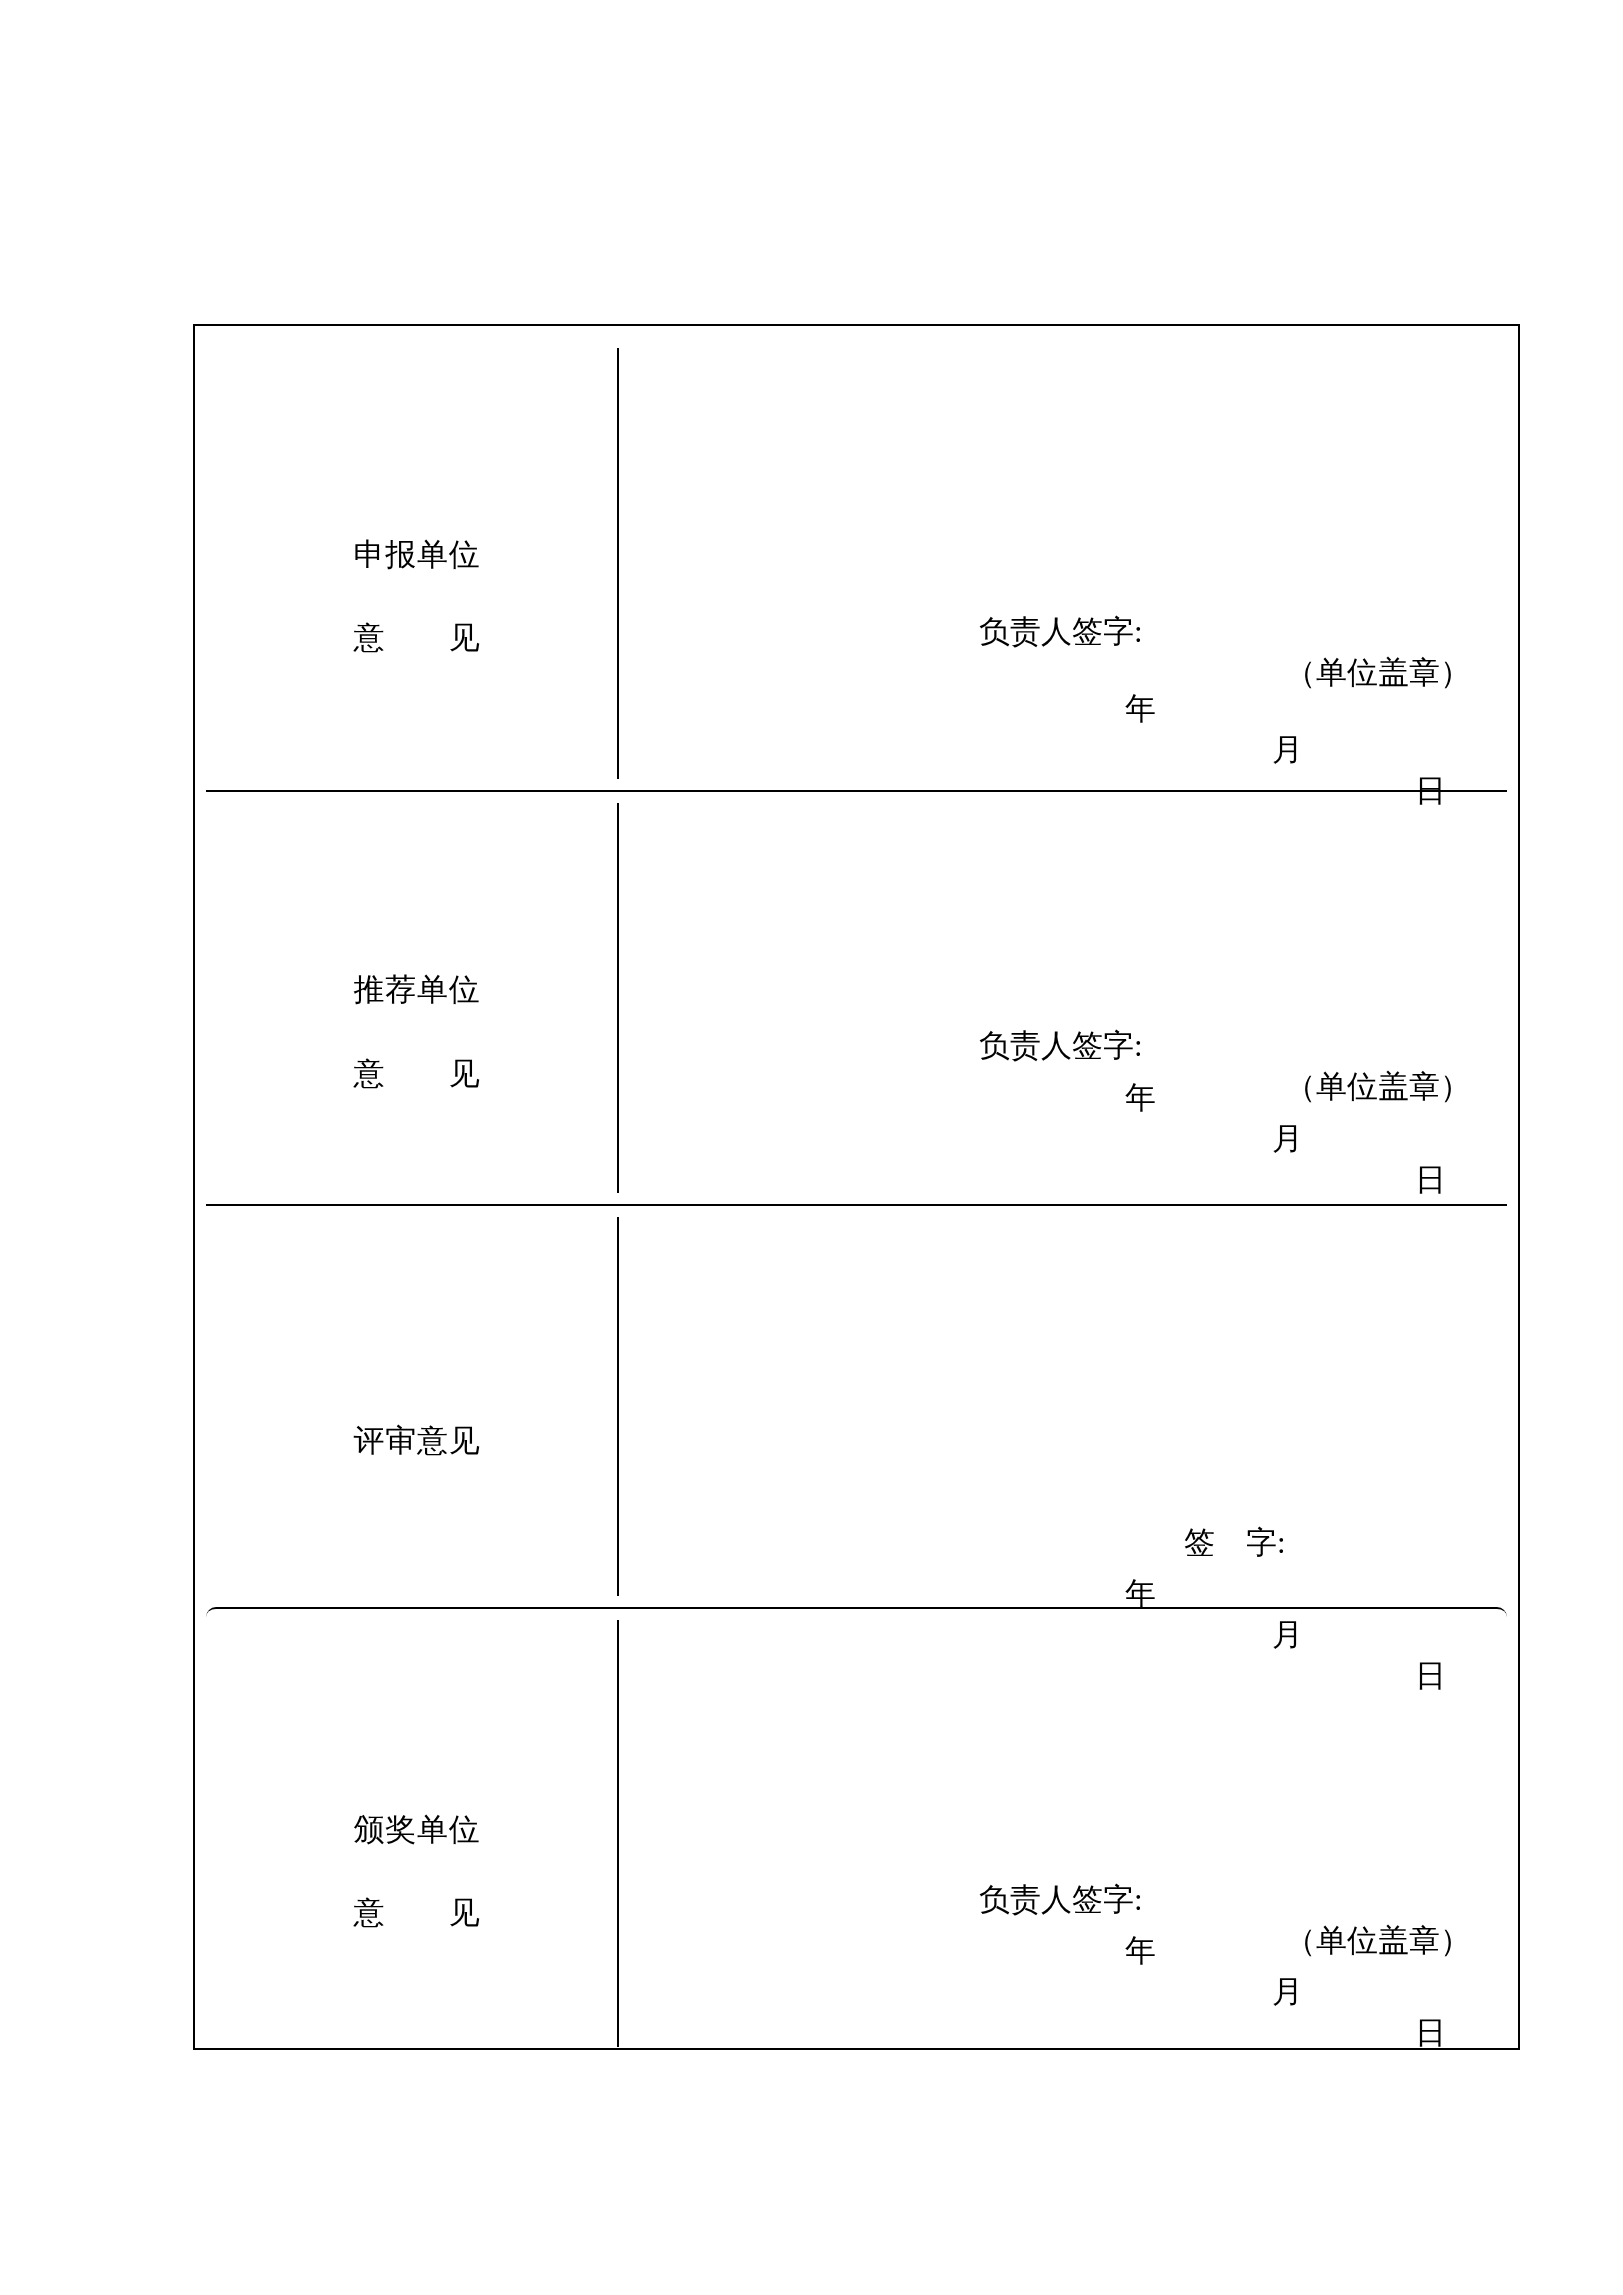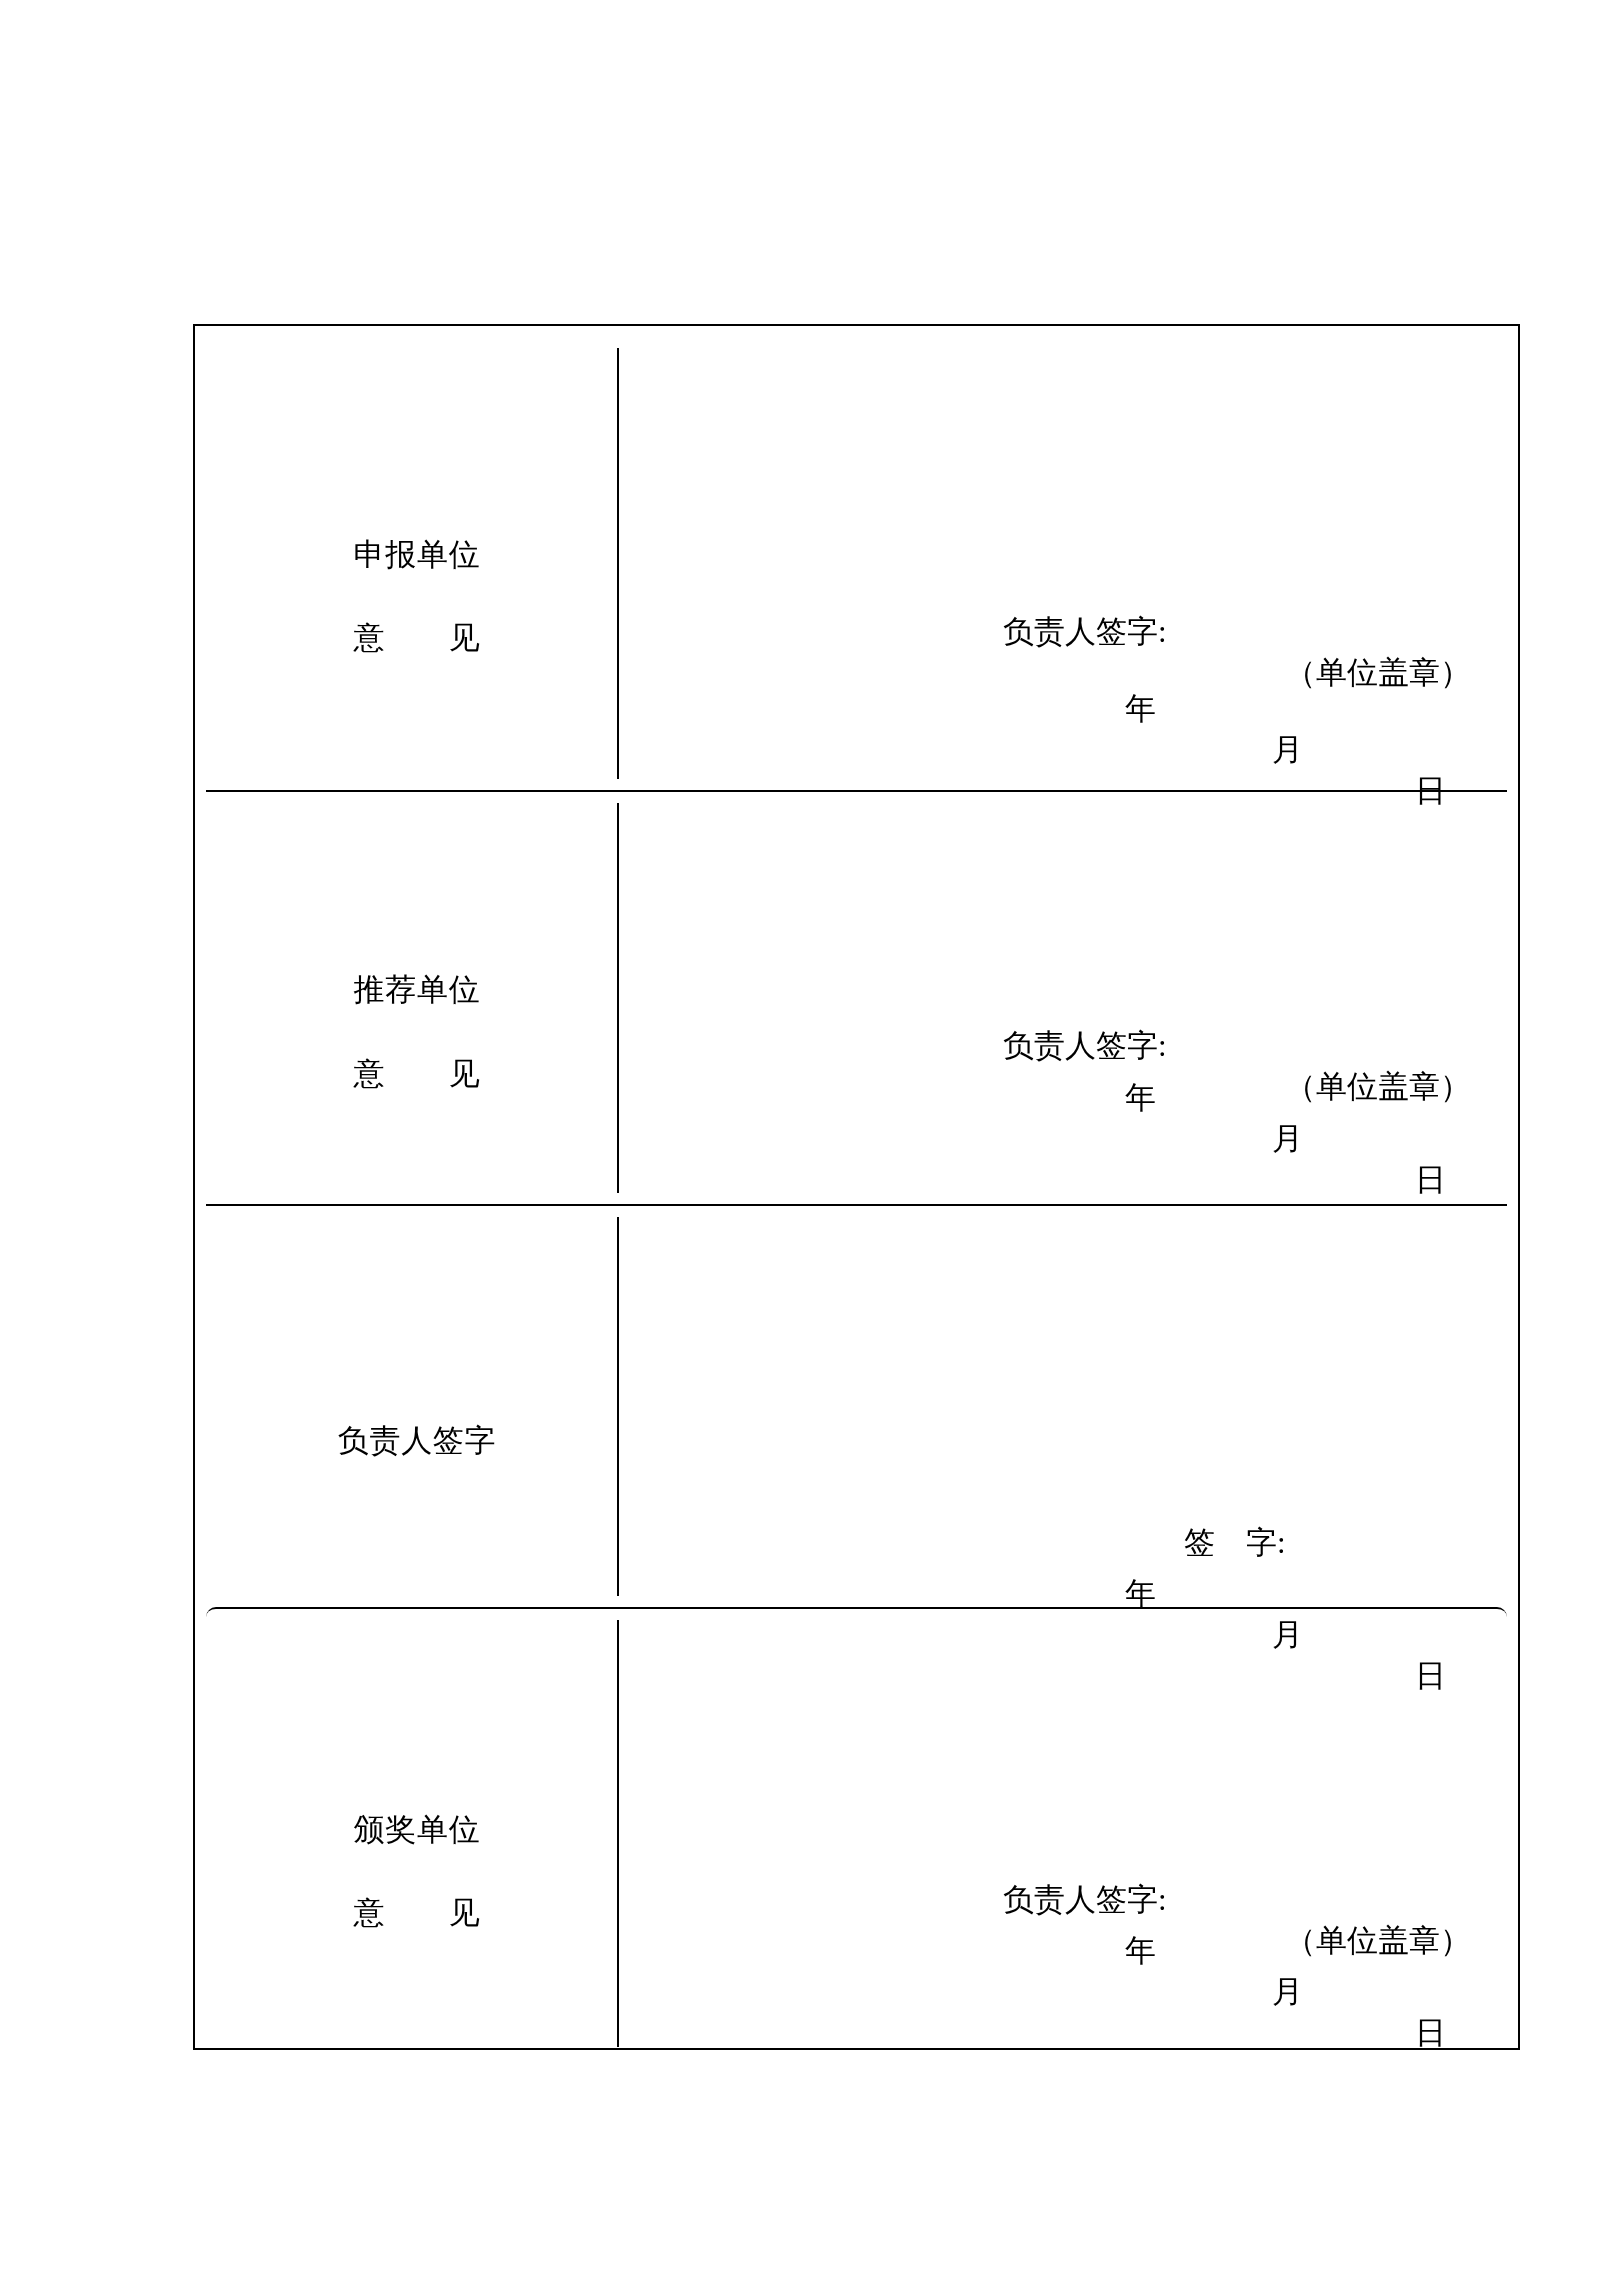--- a/index.html
+++ b/index.html
@@ -42,7 +42,7 @@
     white-space: pre;
   }
   .label-line { text-align: center; letter-spacing: 0.7px; }
-  .sig  { position: absolute; left: 362px; white-space: pre; }
+  .sig  { position: absolute; left: 338px; white-space: pre; }
   .seal { position: absolute; right: 3px; white-space: pre; }
   .yy { position: absolute; left: 484px; }
   .mm { position: absolute; left: 631px; }

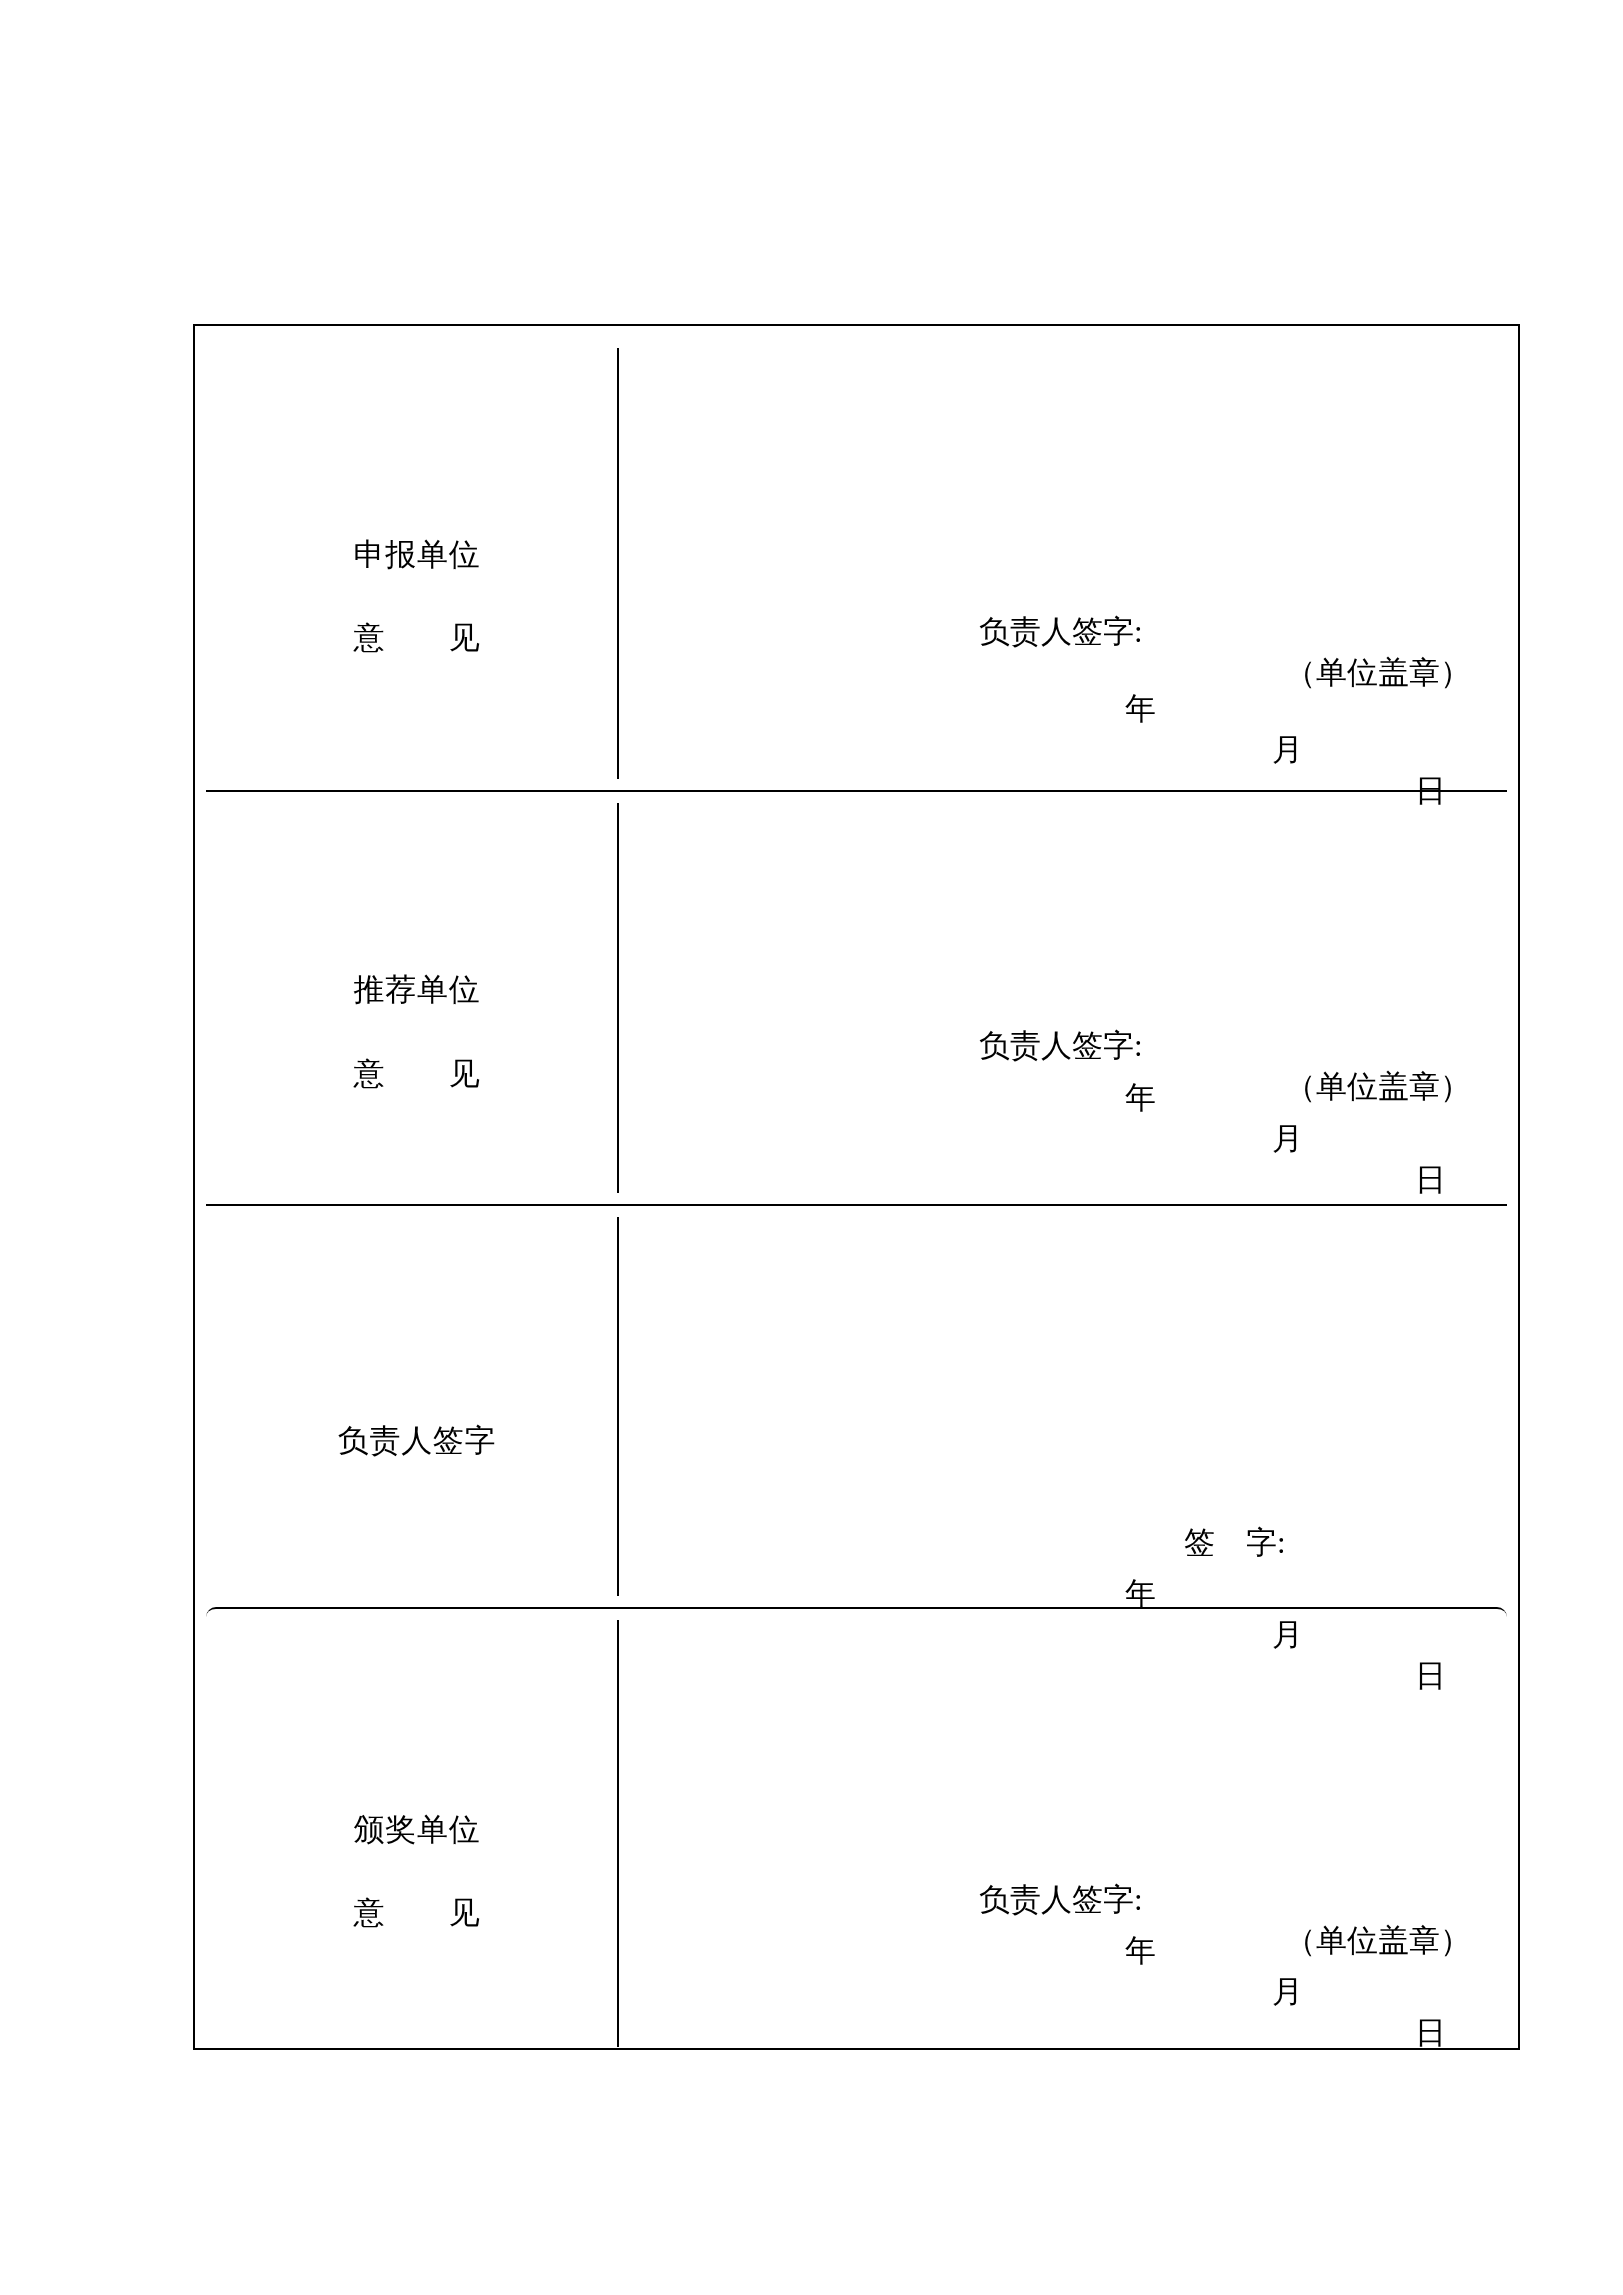--- a/index.html
+++ b/index.html
@@ -102,7 +102,7 @@
 
     <div class="row row3">
       <div class="label-cell">
-        <div class="line label-line lbl1">负责人签字</div>
+        <div class="line label-line lbl1">评审意见</div>
       </div>
       <div class="content-cell">
         <div class="line sig-line">

